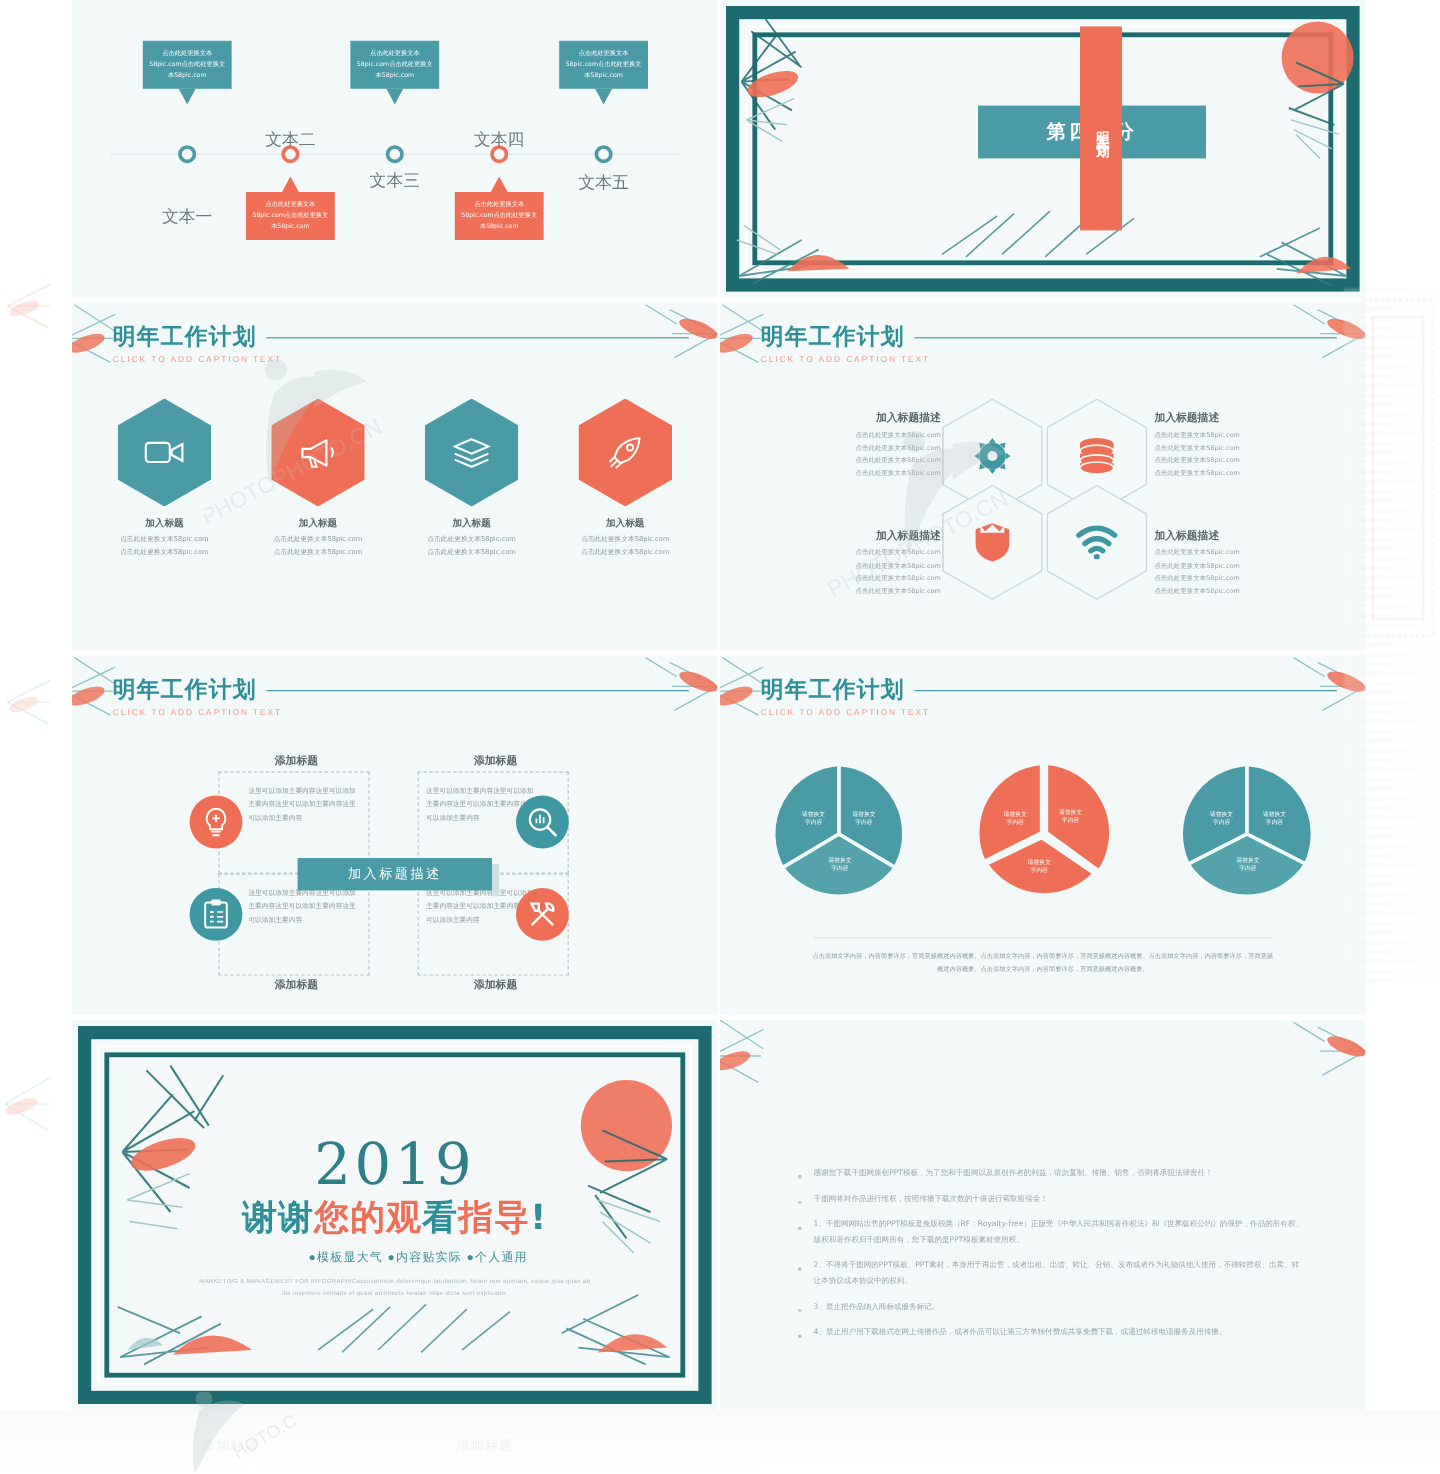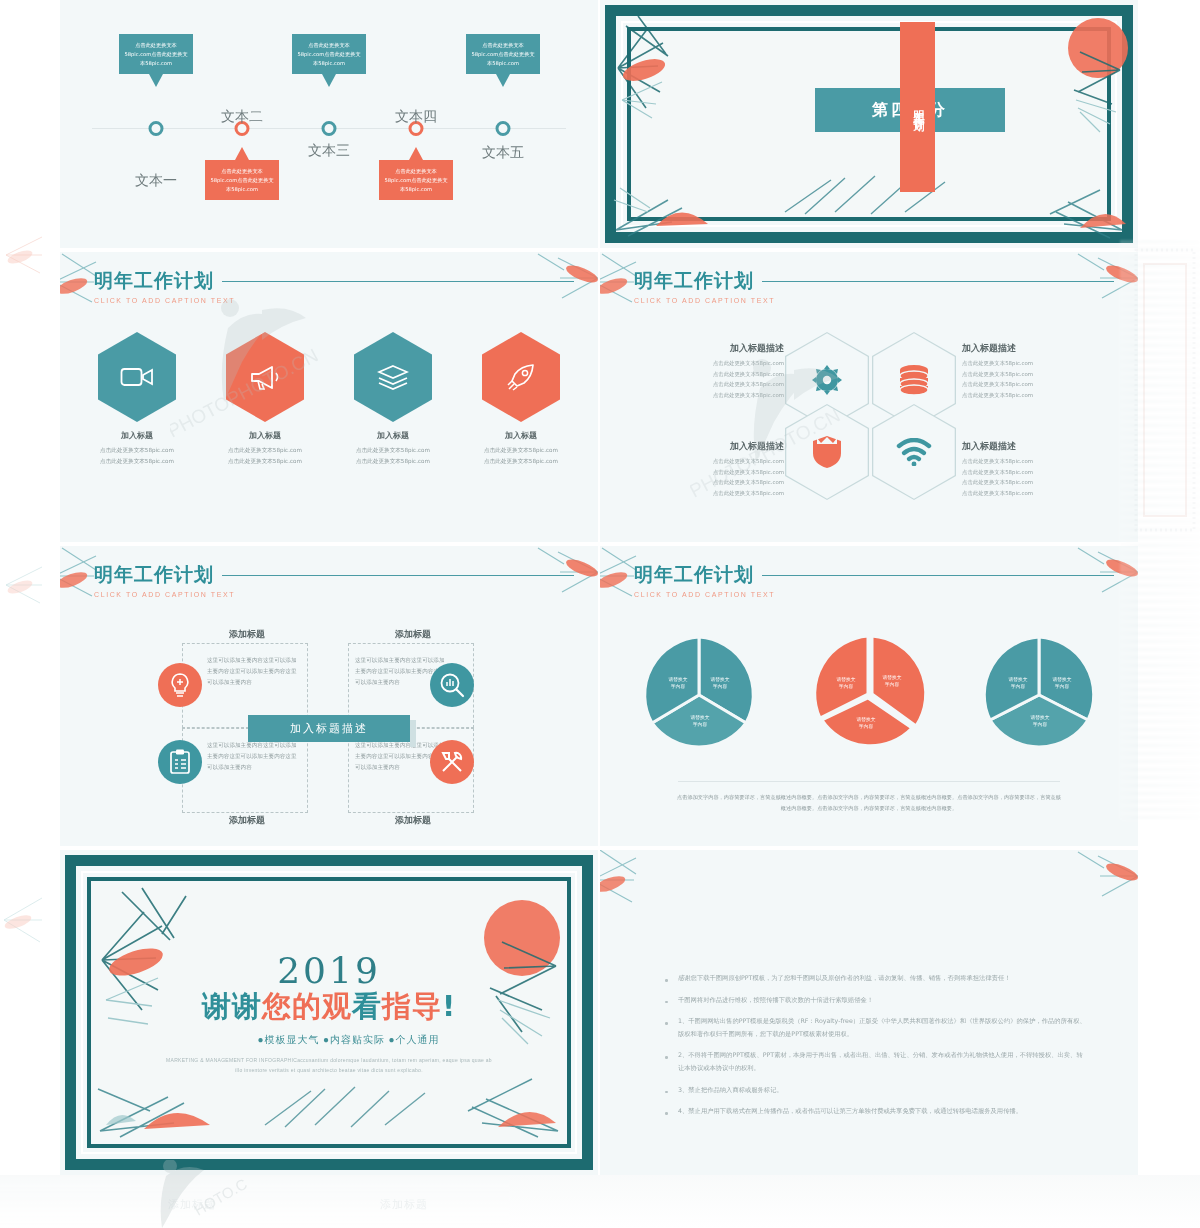--- a/index.html
+++ b/index.html
@@ -148,7 +148,7 @@
   
   .ty-inner{ position:absolute; inset:34px; display:flex; flex-direction:column;
              align-items:center; justify-content:center; }
-  .ty-year{ font-size:36px; color:#2f7f88; letter-spacing:3px; font-family:"DejaVu Serif", serif; }
+  .ty-year{ font-size:48px; color:#2f7f88; letter-spacing:3px; font-family:"DejaVu Serif", serif; }
   .ty-main{ font-size:29px; font-weight:bold; letter-spacing:1px; margin-top:-4px;
             font-family:"DejaVu Sans", sans-serif; }
   .ty-main .a{ color:#2f8f99; } .ty-main .b{ color:#ef6f56; }

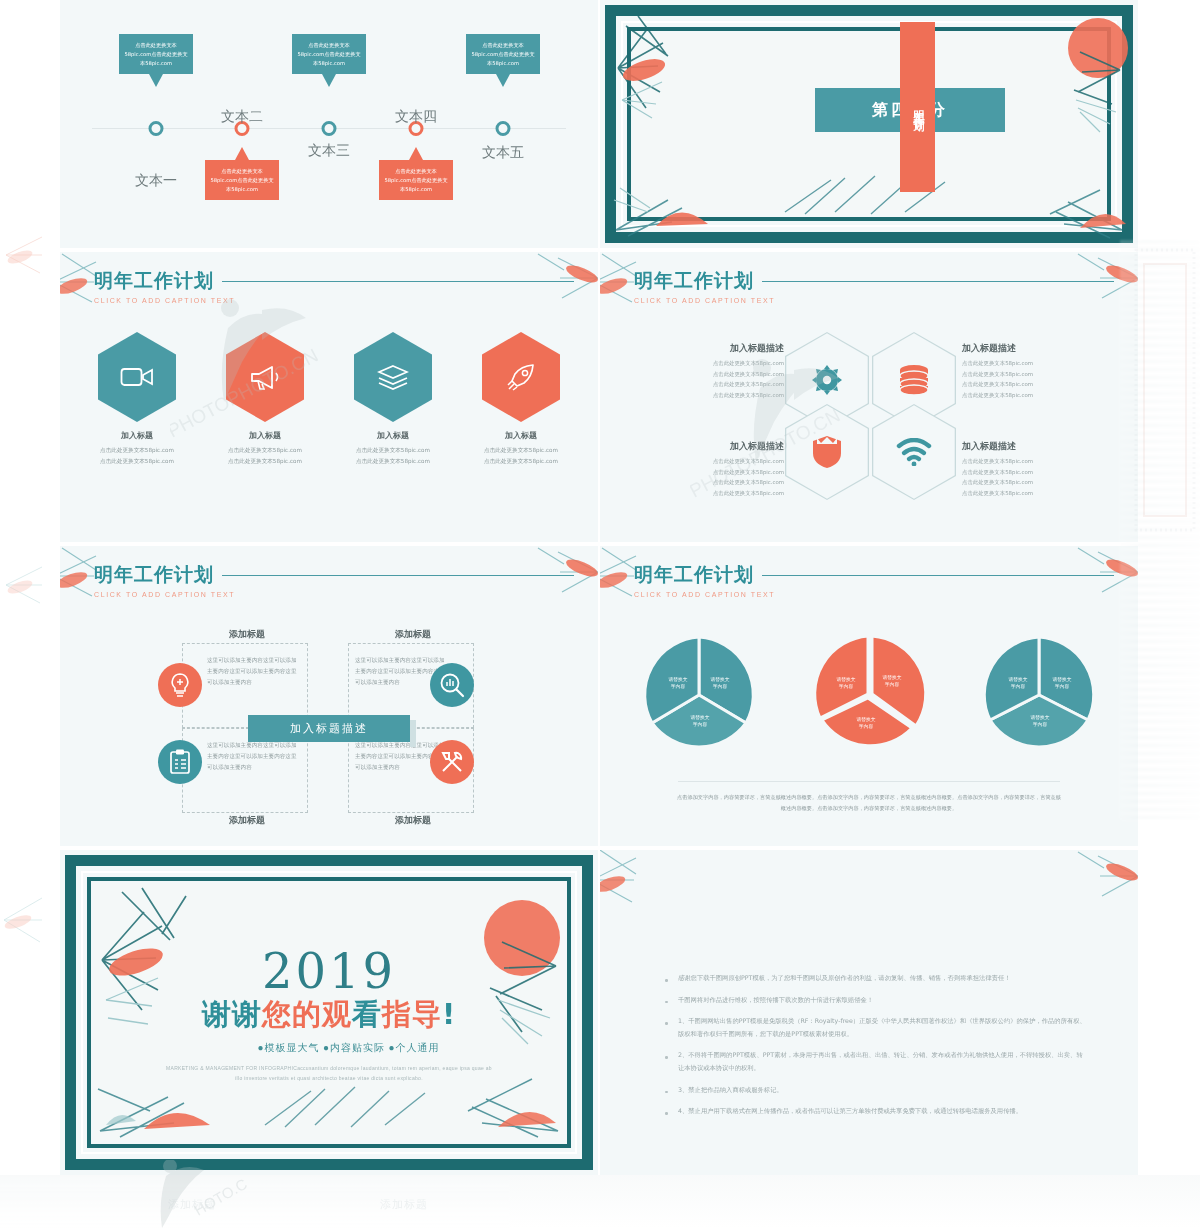--- a/index.html
+++ b/index.html
@@ -153,7 +153,7 @@
             font-family:"DejaVu Sans", sans-serif; }
   .ty-main .a{ color:#2f8f99; } .ty-main .b{ color:#ef6f56; }
   .ty-sub{ margin-top:6px; font-size:10px; color:#3f8f96; letter-spacing:1px;
-           font-family:Liberation Serif, serif;margin-left:39px; }
+           font-family:Liberation Sans, sans-serif;margin-left:39px; }
   .ty-en{ margin-top:8px; font-size:5px; line-height:2; color:#a9b8ba; text-align:center;
           width:330px; letter-spacing:.3px; }
 

